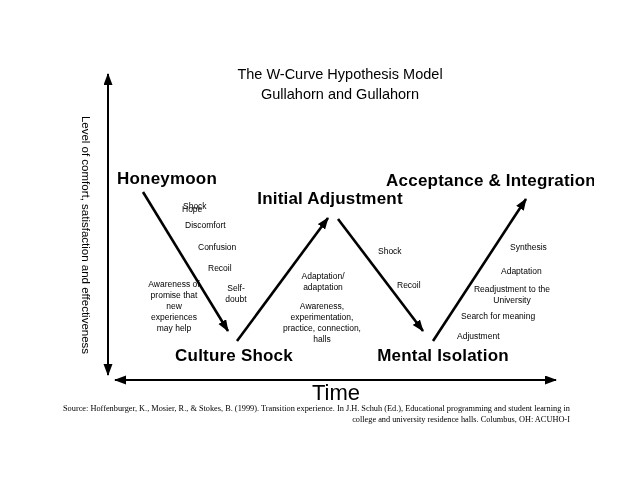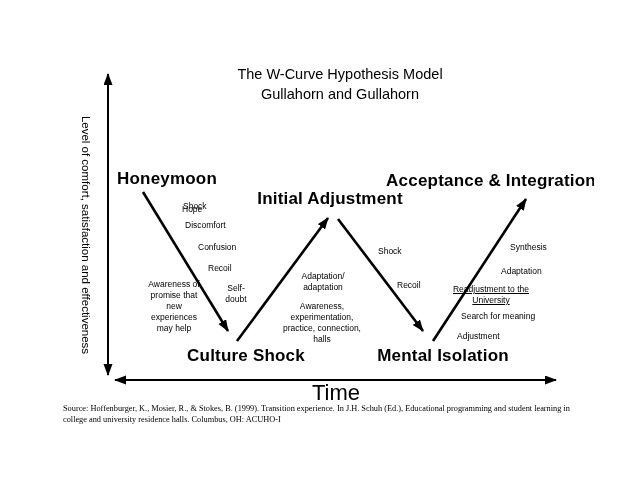--- a/index.html
+++ b/index.html
@@ -74,7 +74,7 @@
 
   <div class="lbl ann nowrap" style="left:510px;top:242px;">Synthesis</div>
   <div class="lbl ann nowrap" style="left:501px;top:266px;">Adaptation</div>
-  <div class="lbl ann c" style="left:491px;top:284px;width:84px;text-decoration:underline;">Readjustment to the University</div>
+  <div class="lbl ann c" style="left:512px;top:284px;width:84px;">Readjustment to the University</div>
   <div class="lbl ann nowrap" style="left:461px;top:311px;">Search for meaning</div>
   <div class="lbl ann nowrap" style="left:457px;top:331px;">Adjustment</div>
 

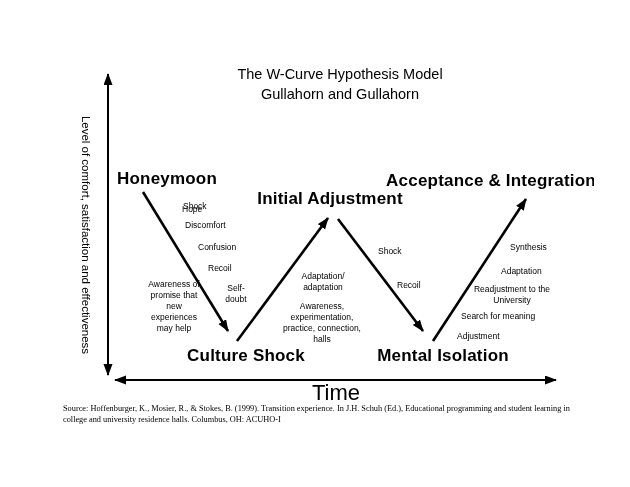--- a/index.html
+++ b/index.html
@@ -53,7 +53,7 @@
   <div class="lbl time c" style="left:336px;top:380px;">Time</div>
 
   <div class="lbl stage-lbl" style="left:117px;top:169px;">Honeymoon</div>
-  <div class="lbl stage-lbl c" style="left:246px;top:346px;">Culture Shock</div>
+  <div class="lbl stage-lbl c" style="left:234px;top:346px;">Culture Shock</div>
   <div class="lbl stage-lbl c" style="left:330px;top:189px;">Initial Adjustment</div>
   <div class="lbl stage-lbl c" style="left:491px;top:171px;">Acceptance &amp; Integration</div>
   <div class="lbl stage-lbl c" style="left:443px;top:346px;">Mental Isolation</div>

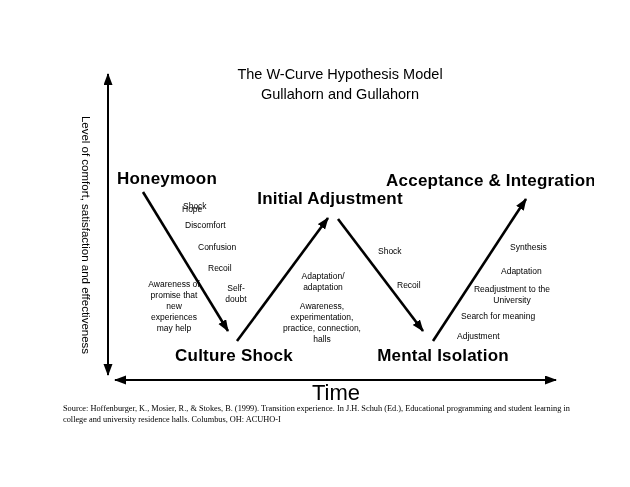--- a/index.html
+++ b/index.html
@@ -78,7 +78,7 @@
   <div class="lbl ann nowrap" style="left:461px;top:311px;">Search for meaning</div>
   <div class="lbl ann nowrap" style="left:457px;top:331px;">Adjustment</div>
 
-  <div class="lbl source" style="left:63px;top:403px;">
+  <div class="lbl source" style="left:63px;top:403px;text-align:right;">
     <div>Source: Hoffenburger, K., Mosier, R., &amp; Stokes, B. (1999). Transition experience. In J.H. Schuh (Ed.), Educational programming and student learning in</div>
     <div>college and university residence halls. Columbus, OH: ACUHO-I</div>
   </div>

